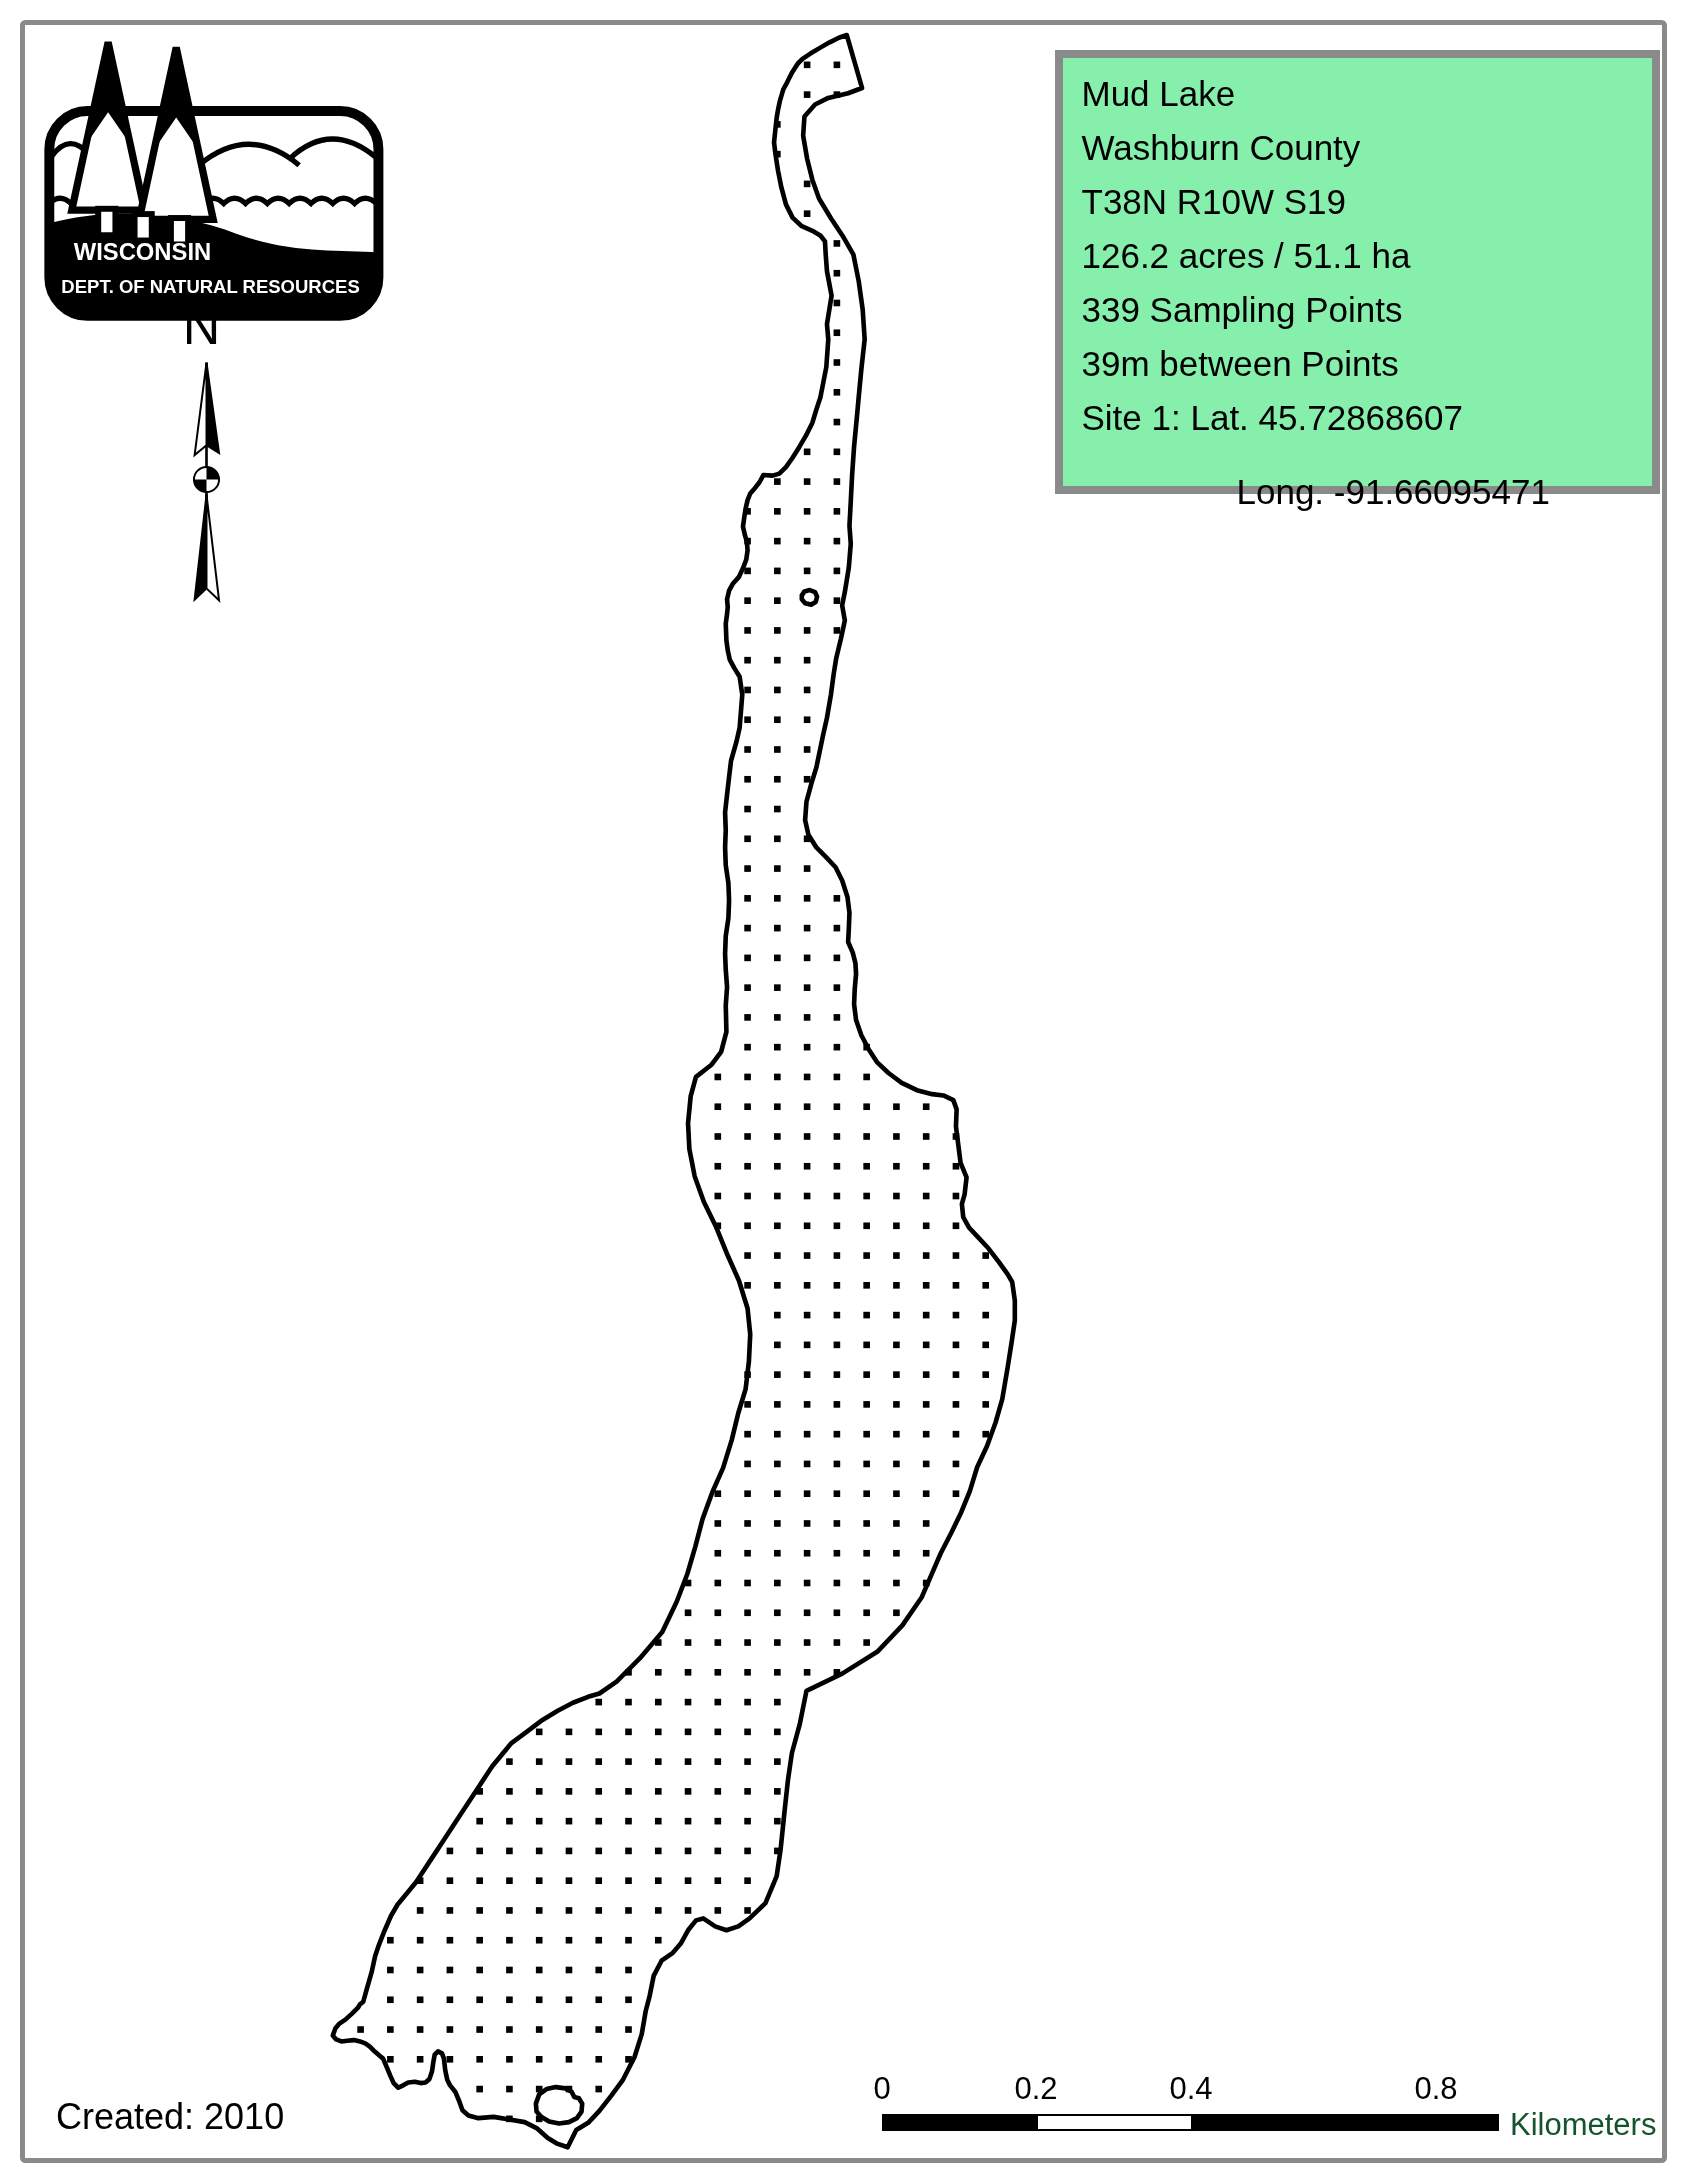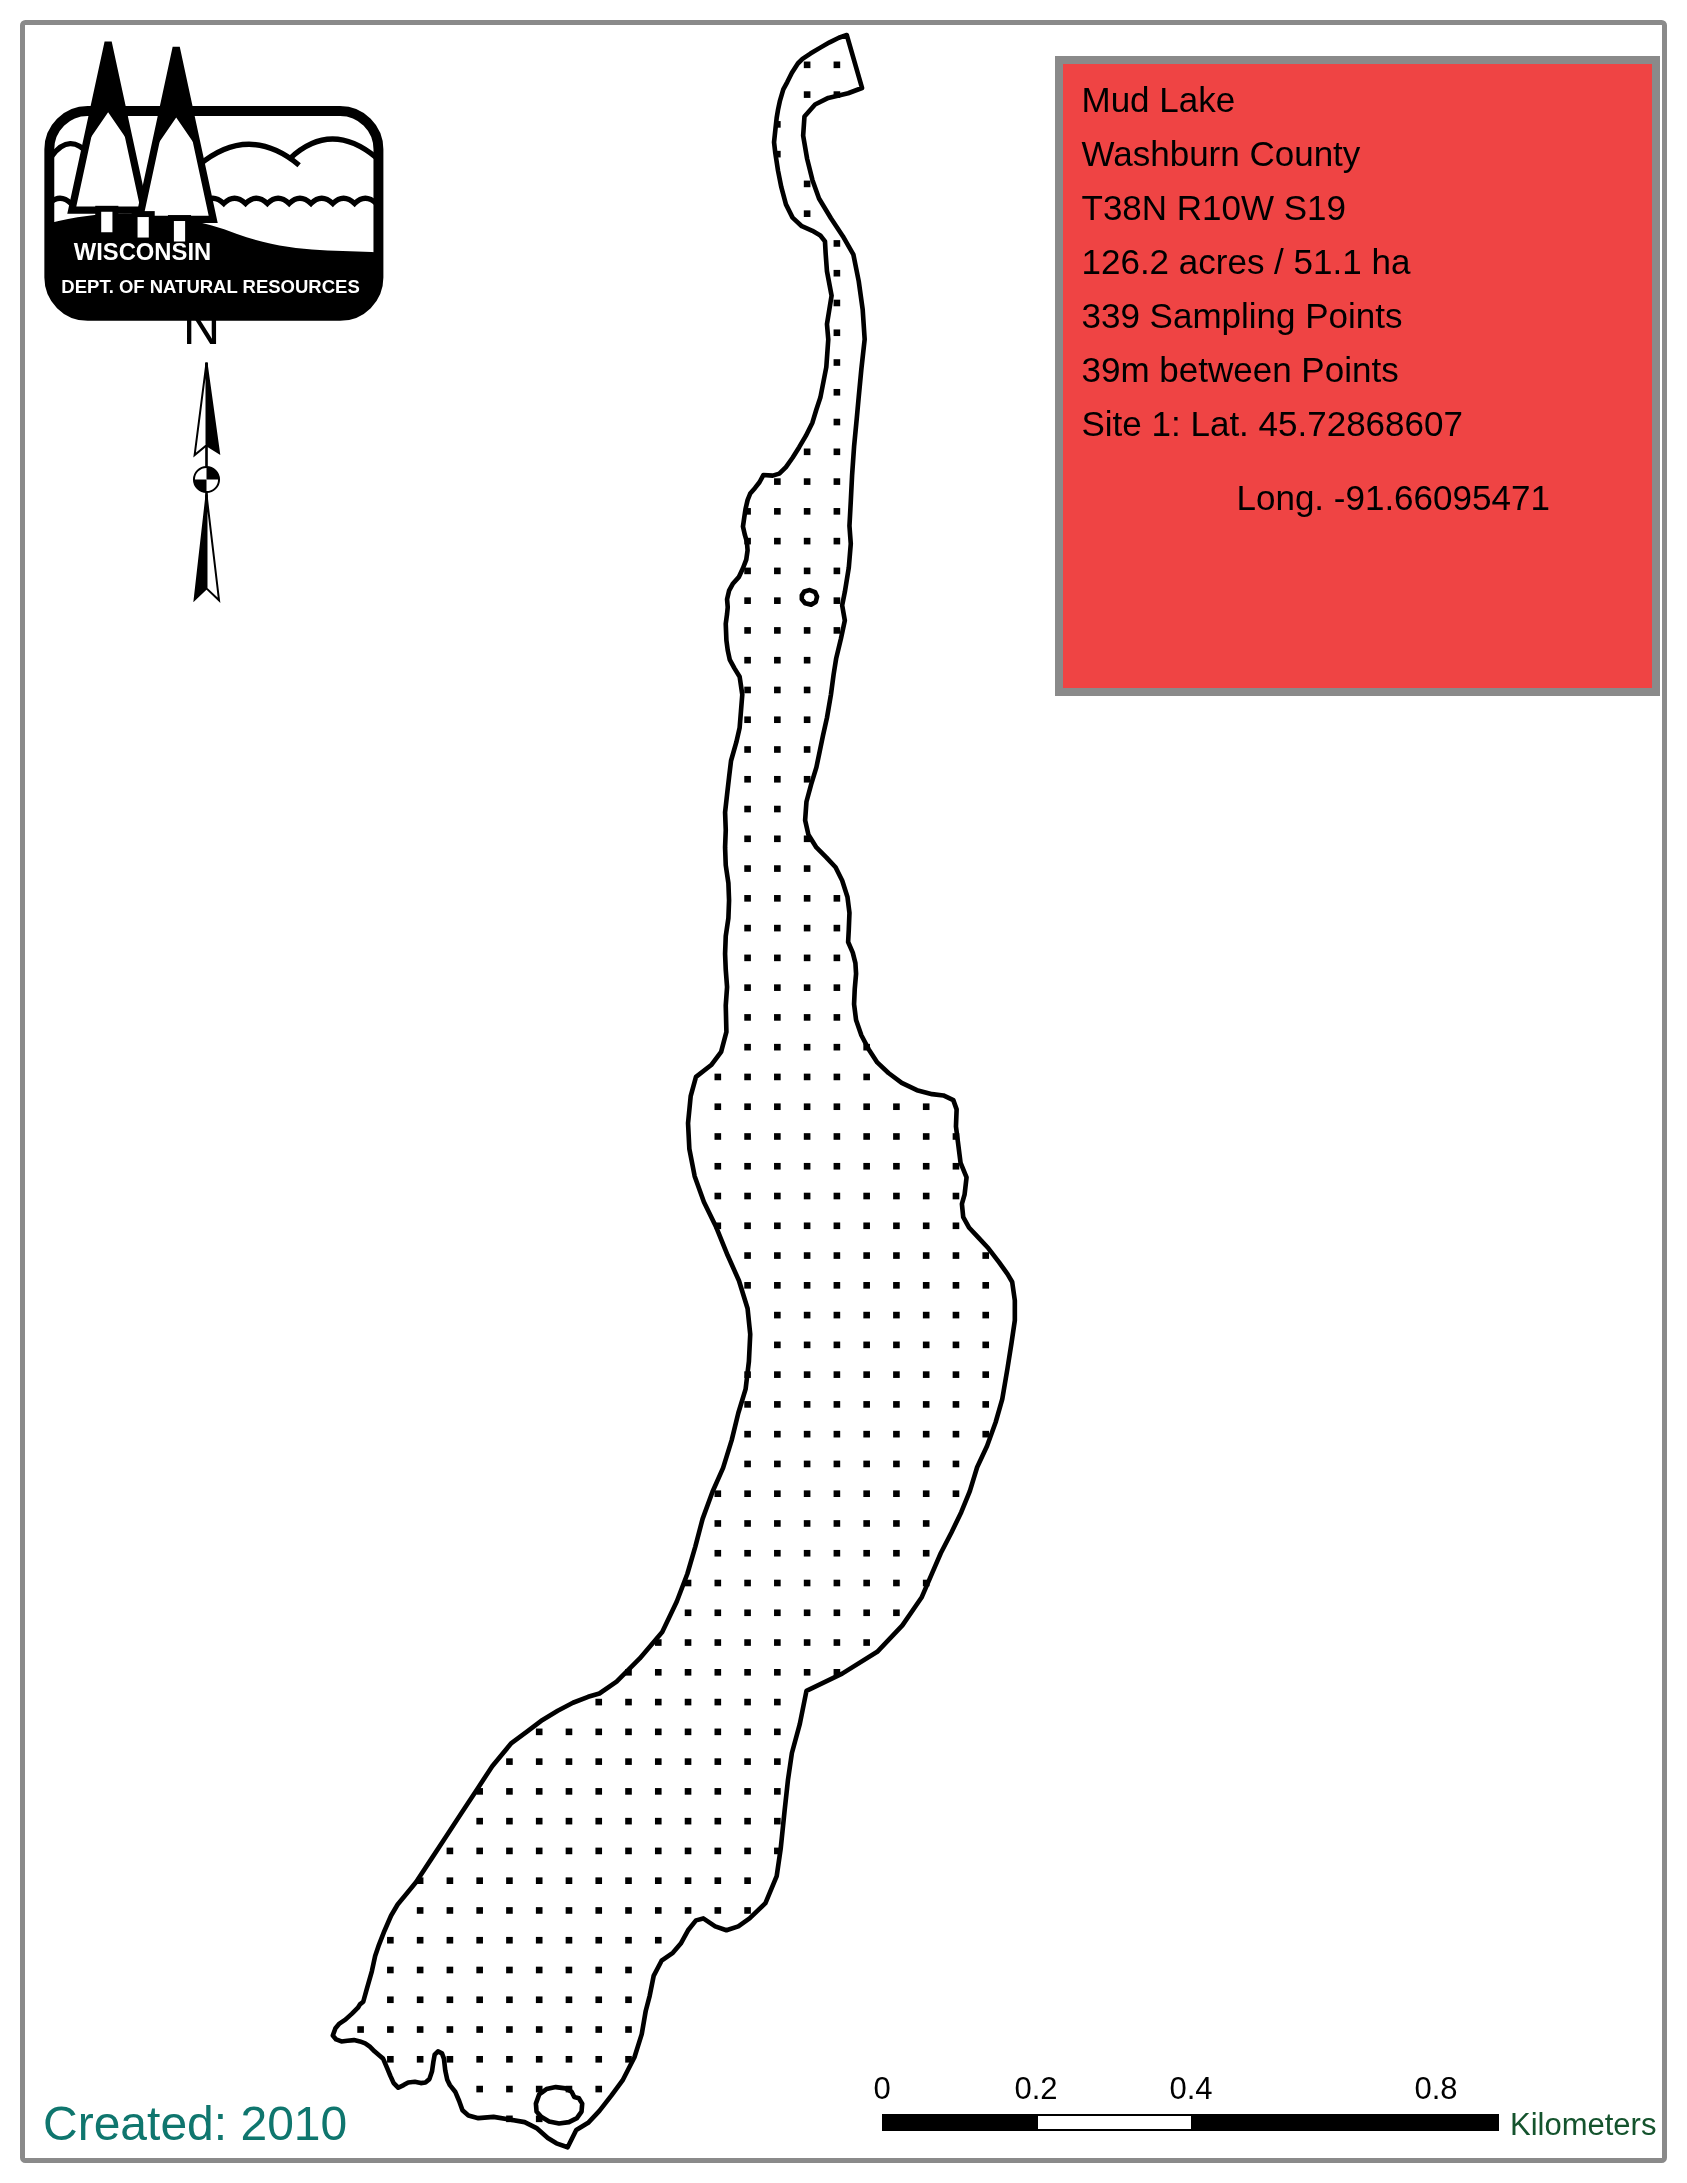--- a/index.html
+++ b/index.html
@@ -22,8 +22,8 @@
   }
   .north-svg{position:absolute;left:155px;top:347px;width:103px;height:265px;}
   .info-box{
-    position:absolute;left:1055px;top:56px;width:605px;height:640px;
-    border:8px solid #8a8a8a;background:#ef4444;box-sizing:border-box;
+    position:absolute;left:1055px;top:50px;width:605px;height:444px;
+    border:8px solid #8a8a8a;background:#86efac;box-sizing:border-box;
     padding:9.3px 0 0 18.5px;
   }
   .info-line{

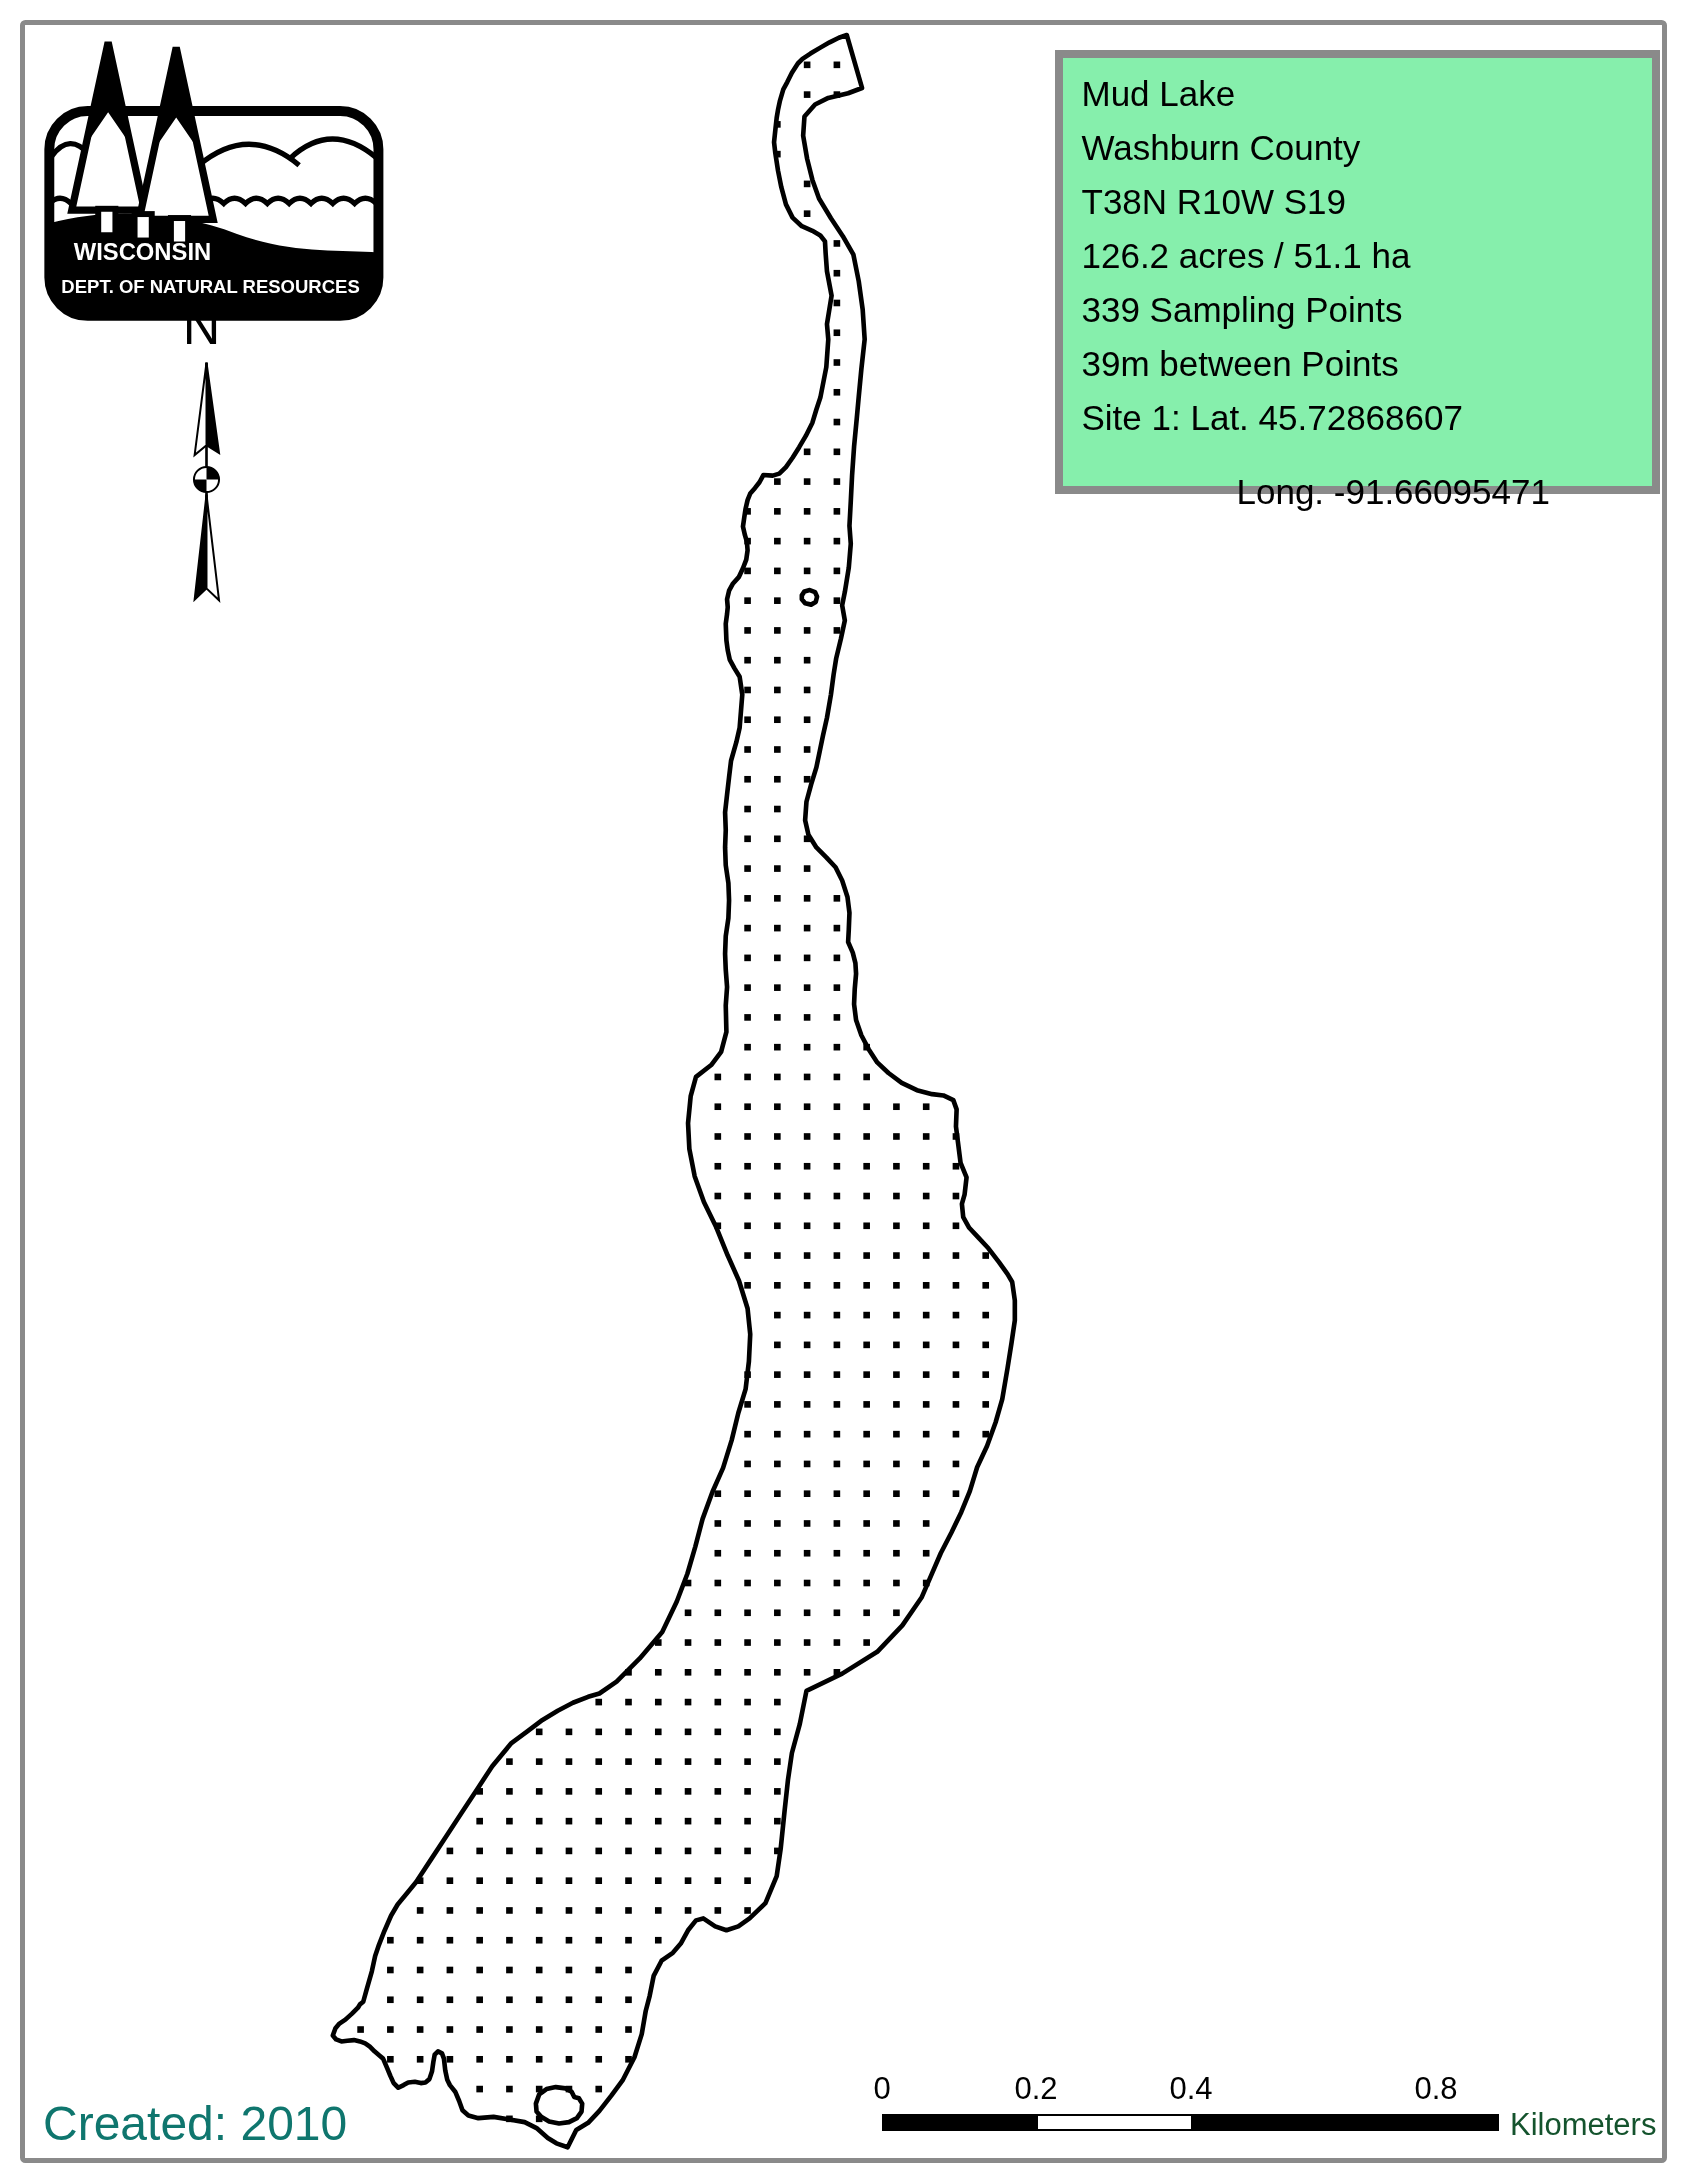--- a/index.html
+++ b/index.html
@@ -31,8 +31,8 @@
   }
   .info-line.indent{padding-left:155px;margin-top:20px;}
   .created{
-    position:absolute;left:43px;top:2096px;
-    font-size:48px;color:#0f766e;
+    position:absolute;left:56px;top:2096px;
+    font-size:36px;color:#000000;
   }
   .scalebar-seg{position:absolute;height:17px;box-sizing:border-box;top:2114px;}
   .seg-black{background:#000;border:2px solid #000;}

